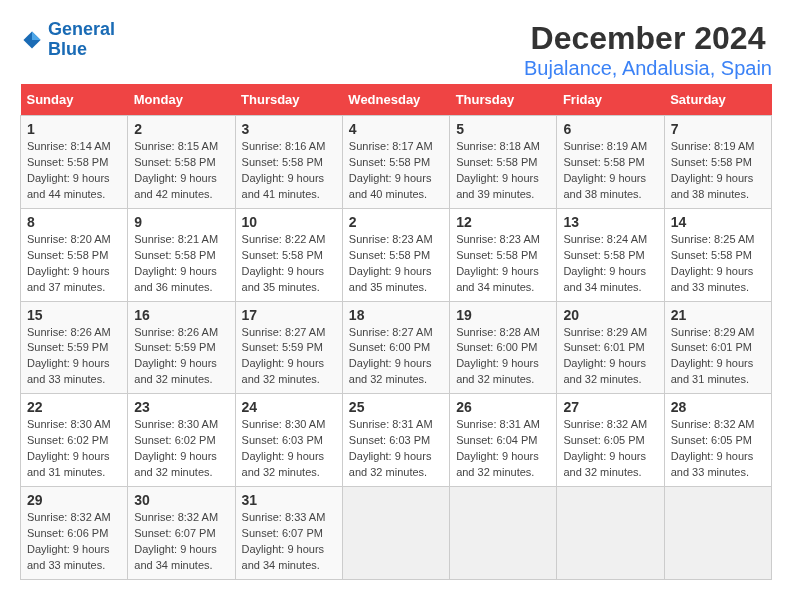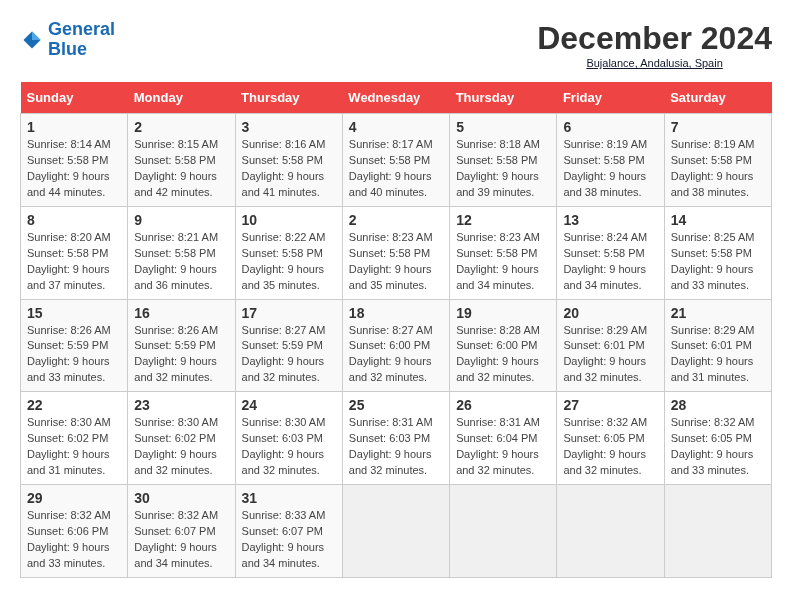--- a/index.html
+++ b/index.html
@@ -14,7 +14,7 @@
       display: flex;
       justify-content: space-between;
       align-items: flex-start;
-      margin-bottom: 13px;
+      margin-bottom: 4px;
     }
     .logo {
       display: flex;

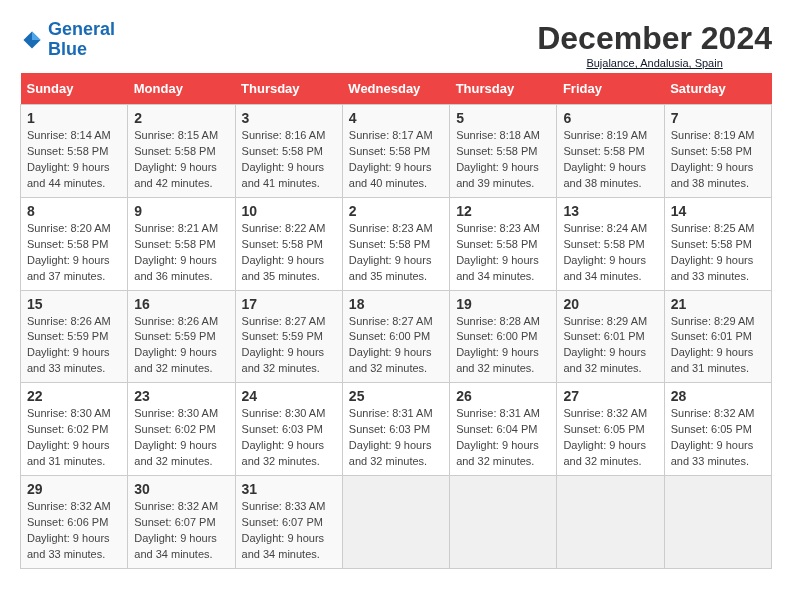--- a/index.html
+++ b/index.html
@@ -43,9 +43,8 @@
       color: #333;
     }
     .subtitle {
-      font-size: 11px;
-      color: #0f172a;
-      text-decoration: underline;
+      font-size: 20px;
+      color: #3b82f6;
     }
     table {
       width: 100%;

